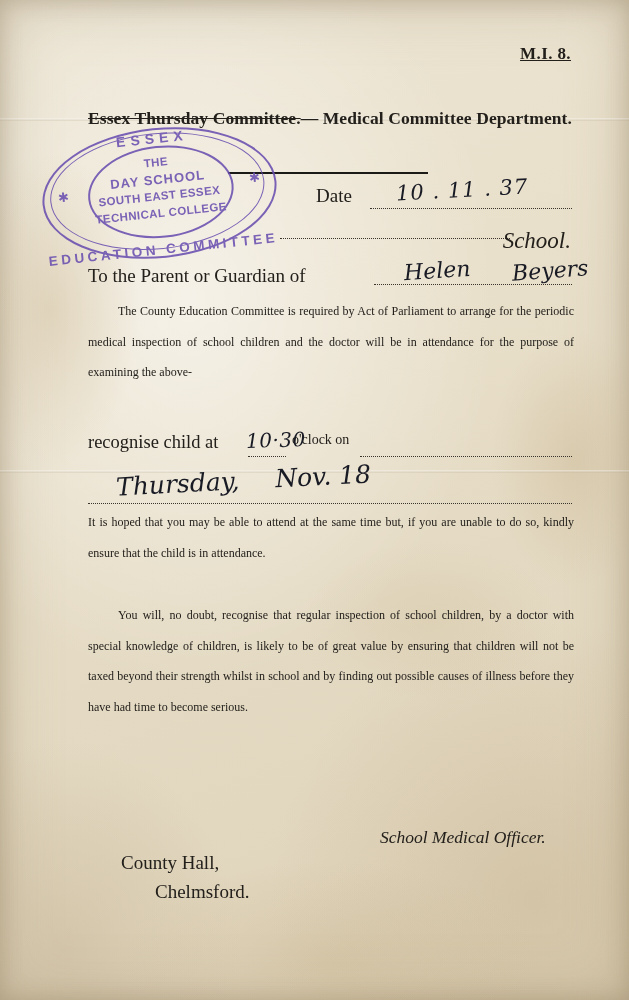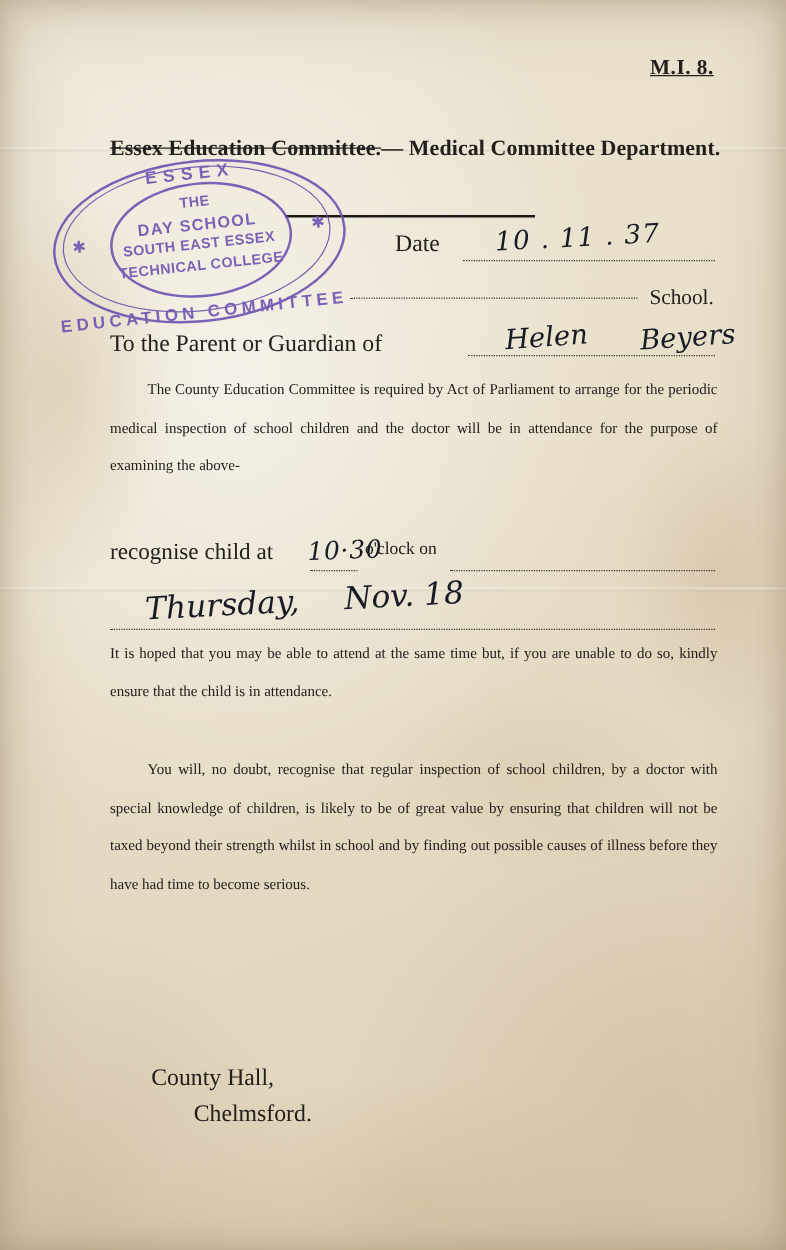--- a/index.html
+++ b/index.html
@@ -281,7 +281,7 @@
     <div class="ref"><span class="u">M.I. 8.</span></div>
 
     <div class="header">
-      <span class="strike">Essex Education Committee.</span><span>— Medical Committee Department.</span>
+      <span class="strike">Essex Thursday Committee.</span><span>— Medical Committee Department.</span>
     </div>
 
     <div class="rule-thick"></div>

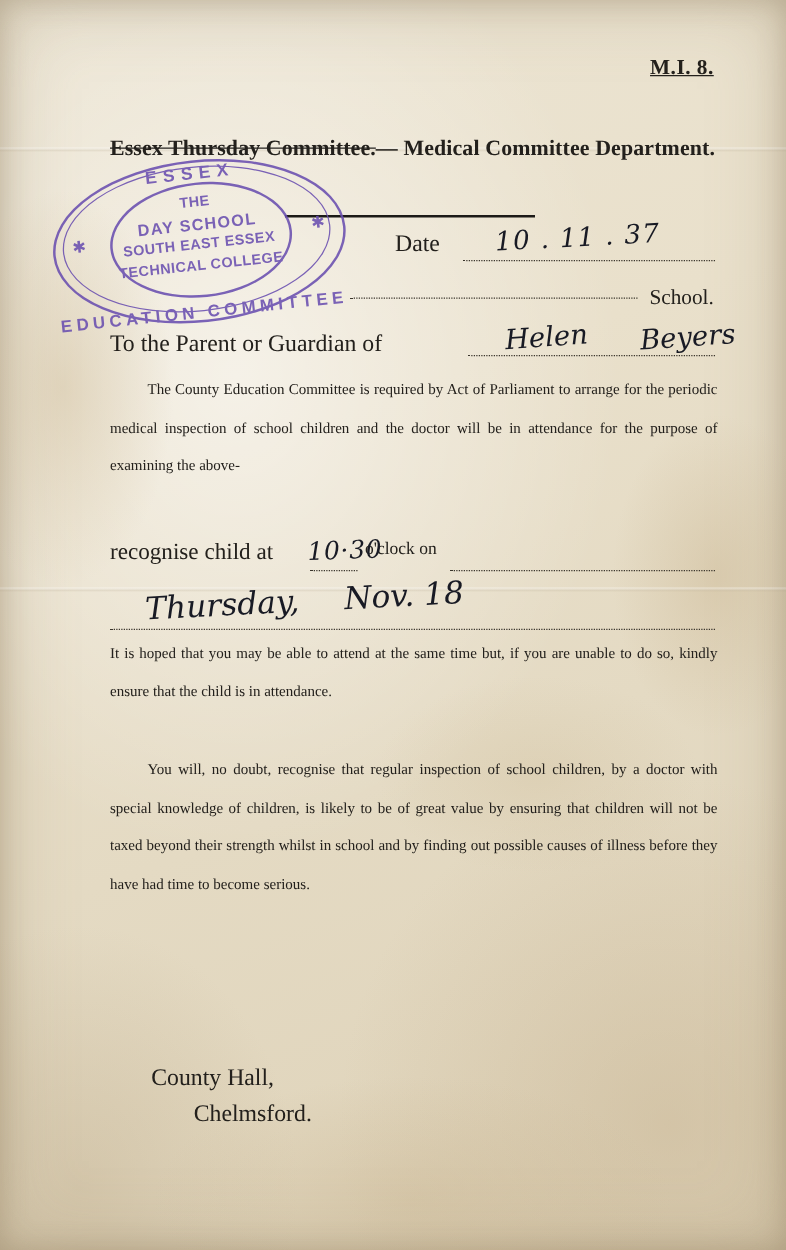--- a/index.html
+++ b/index.html
@@ -108,7 +108,8 @@
   .school-lbl {
     position: absolute;
     right: 58px; top: 228px;
-    font-size: 17px;
+    font-size: 23px;
+    font-style: italic;
   }
 
   .to-parent {

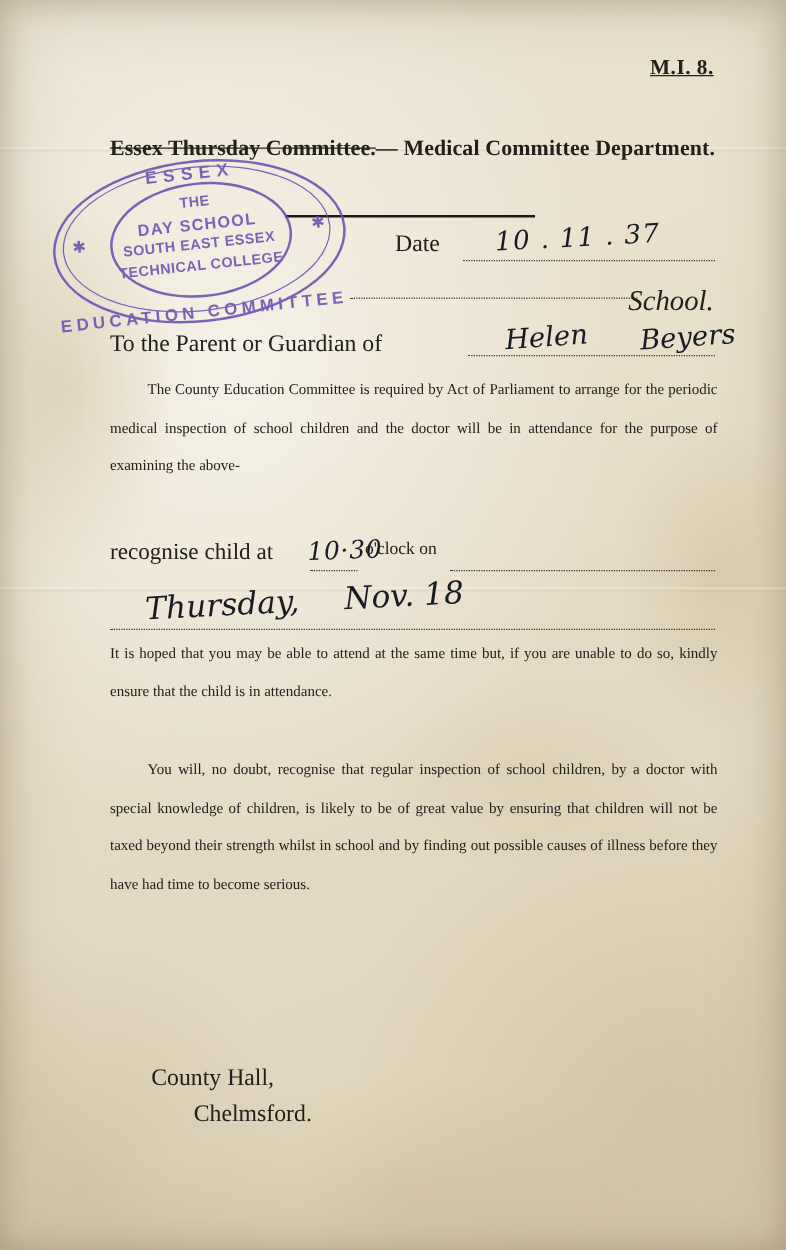--- a/index.html
+++ b/index.html
@@ -308,6 +308,7 @@
 
     <div class="para p2">It is hoped that you may be able to attend at the same time but, if you are unable to do so, kindly ensure that the child is in attendance.</div>
 
+    <div class="sig-title">School Medical Officer.</div>
 
     <div class="addr">
       <span>County Hall,</span>

